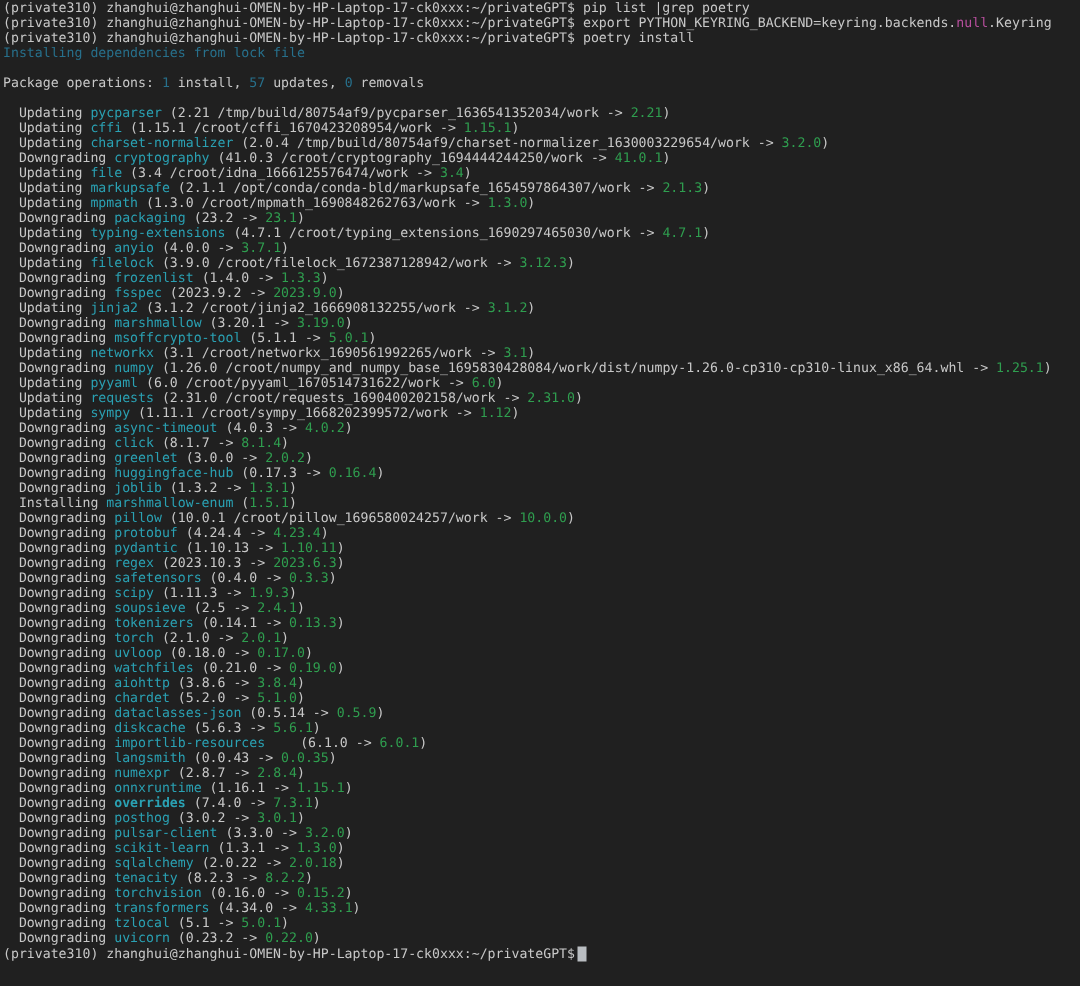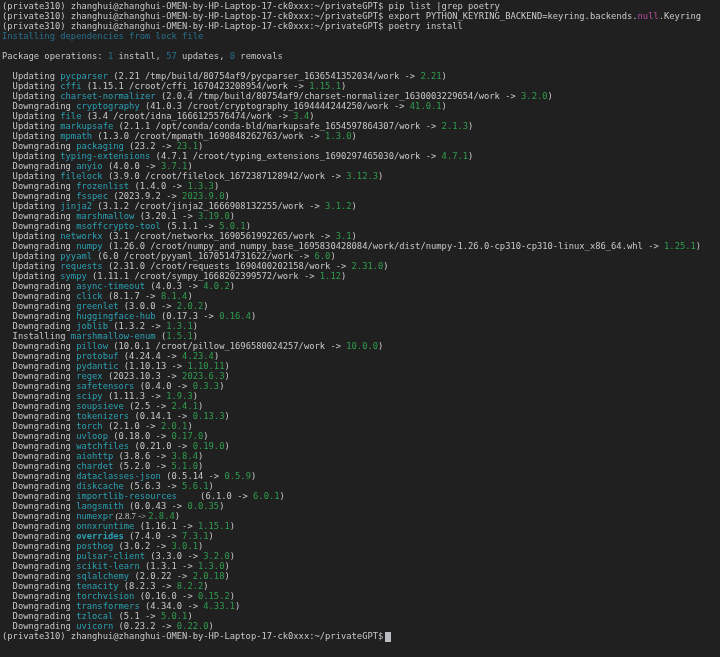--- a/index.html
+++ b/index.html
@@ -90,7 +90,7 @@
     <div class="line"><span style="color: rgb(200, 200, 200);">  Downgrading </span><span style="color: rgb(42, 161, 179);">diskcache</span><span style="color: rgb(200, 200, 200);"> (5.6.3 -&gt; </span><span style="color: rgb(47, 158, 79);">5.6.1</span><span style="color: rgb(200, 200, 200);">)</span></div>
     <div class="line"><span style="color: rgb(200, 200, 200);">  Downgrading </span><span style="color: rgb(42, 161, 179);">importlib-resources</span><span style="color: rgb(200, 200, 200); margin-left: 18px;"> (6.1.0 -&gt; </span><span style="color: rgb(47, 158, 79);">6.0.1</span><span style="color: rgb(200, 200, 200);">)</span></div>
     <div class="line"><span style="color: rgb(200, 200, 200);">  Downgrading </span><span style="color: rgb(42, 161, 179);">langsmith</span><span style="color: rgb(200, 200, 200);"> (0.0.43 -&gt; </span><span style="color: rgb(47, 158, 79);">0.0.35</span><span style="color: rgb(200, 200, 200);">)</span></div>
-    <div class="line"><span style="color: rgb(200, 200, 200);">  Downgrading </span><span style="color: rgb(42, 161, 179);">numexpr</span><span style="color: rgb(200, 200, 200); font-family: Liberation Serif, serif;"> (2.8.7 -&gt; </span><span style="color: rgb(47, 158, 79);">2.8.4</span><span style="color: rgb(200, 200, 200);">)</span></div>
+    <div class="line"><span style="color: rgb(200, 200, 200);">  Downgrading </span><span style="color: rgb(42, 161, 179);">numexpr</span><span style="color: rgb(200, 200, 200);"> (2.8.7 -&gt; </span><span style="color: rgb(47, 158, 79);">2.8.4</span><span style="color: rgb(200, 200, 200);">)</span></div>
     <div class="line"><span style="color: rgb(200, 200, 200);">  Downgrading </span><span style="color: rgb(42, 161, 179);">onnxruntime</span><span style="color: rgb(200, 200, 200);"> (1.16.1 -&gt; </span><span style="color: rgb(47, 158, 79);">1.15.1</span><span style="color: rgb(200, 200, 200);">)</span></div>
     <div class="line"><span style="color: rgb(200, 200, 200);">  Downgrading </span><span style="color: rgb(42, 161, 179); font-weight: bold;">overrides</span><span style="color: rgb(200, 200, 200);"> (7.4.0 -&gt; </span><span style="color: rgb(47, 158, 79);">7.3.1</span><span style="color: rgb(200, 200, 200);">)</span></div>
     <div class="line"><span style="color: rgb(200, 200, 200);">  Downgrading </span><span style="color: rgb(42, 161, 179);">posthog</span><span style="color: rgb(200, 200, 200);"> (3.0.2 -&gt; </span><span style="color: rgb(47, 158, 79);">3.0.1</span><span style="color: rgb(200, 200, 200);">)</span></div>

